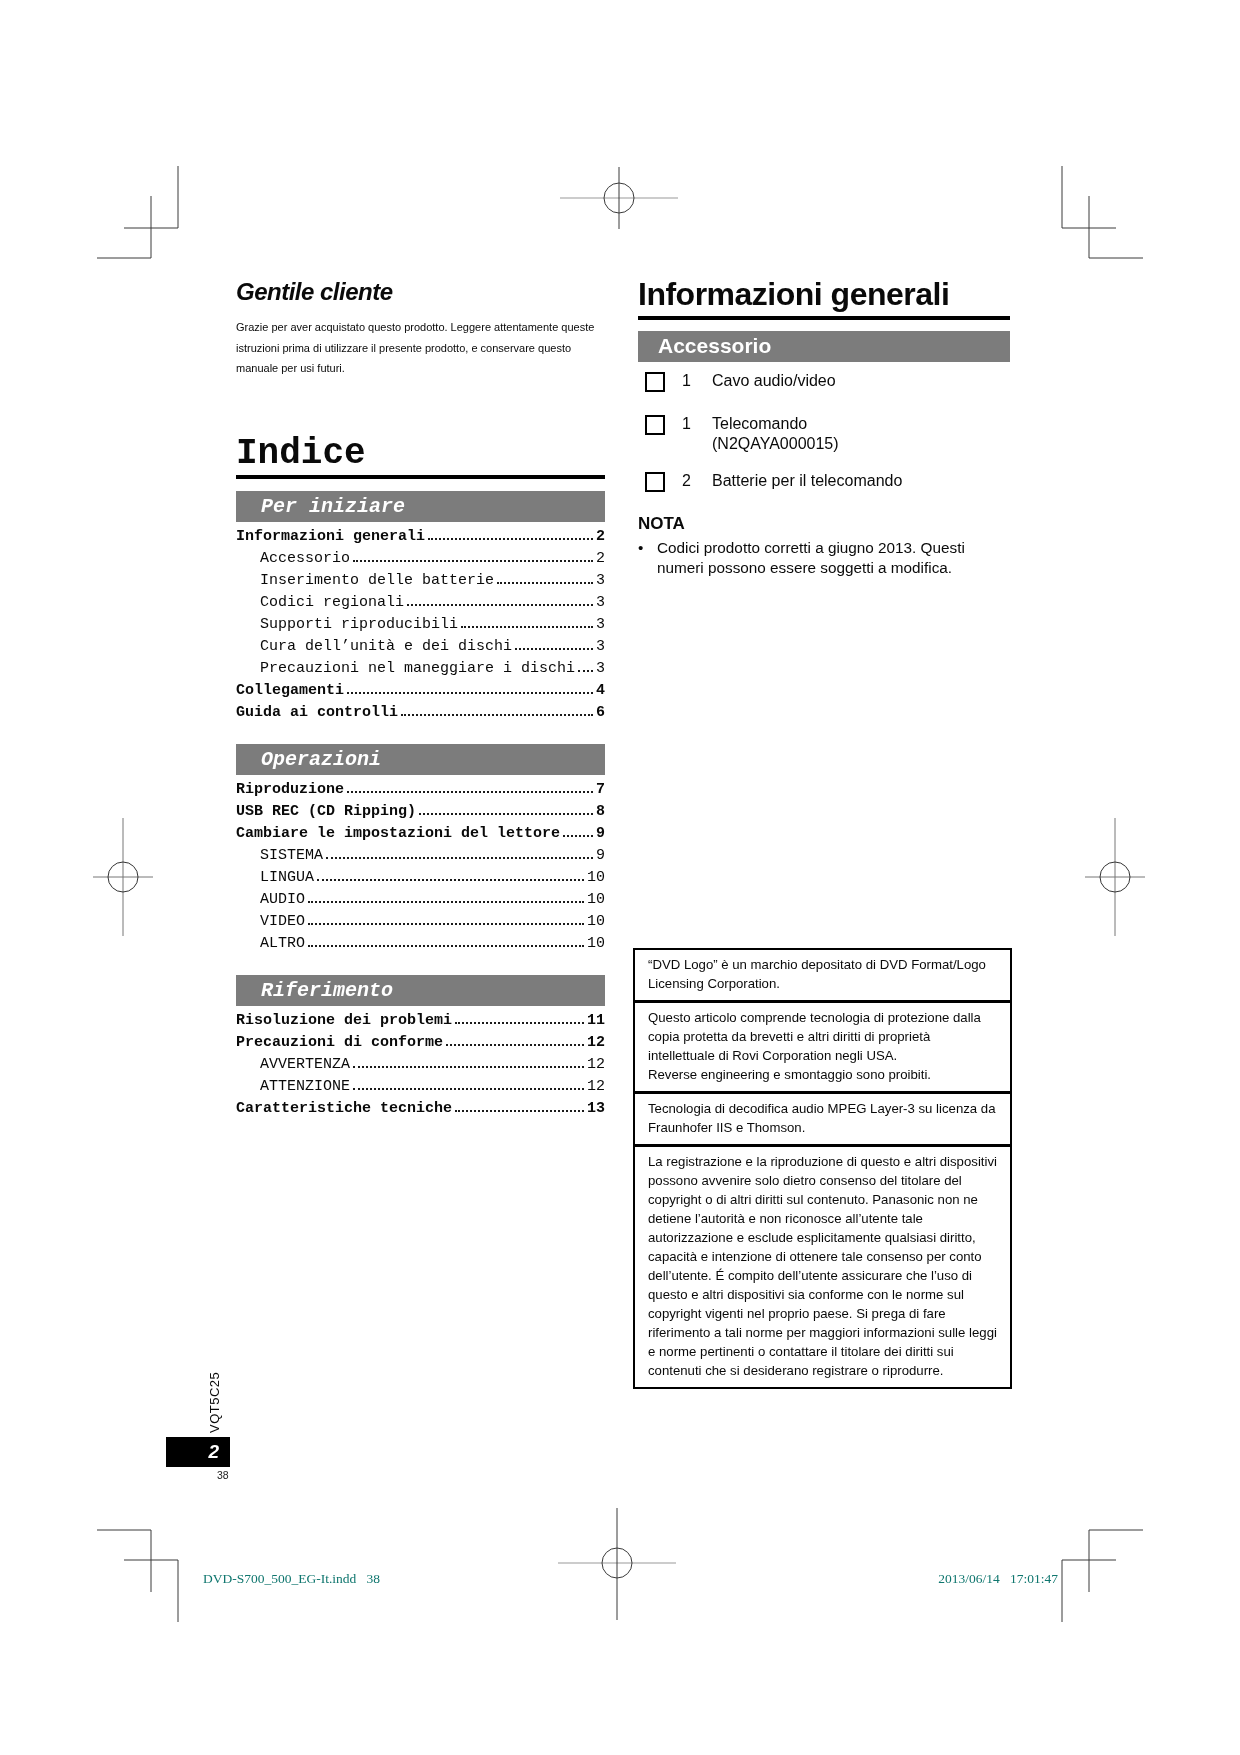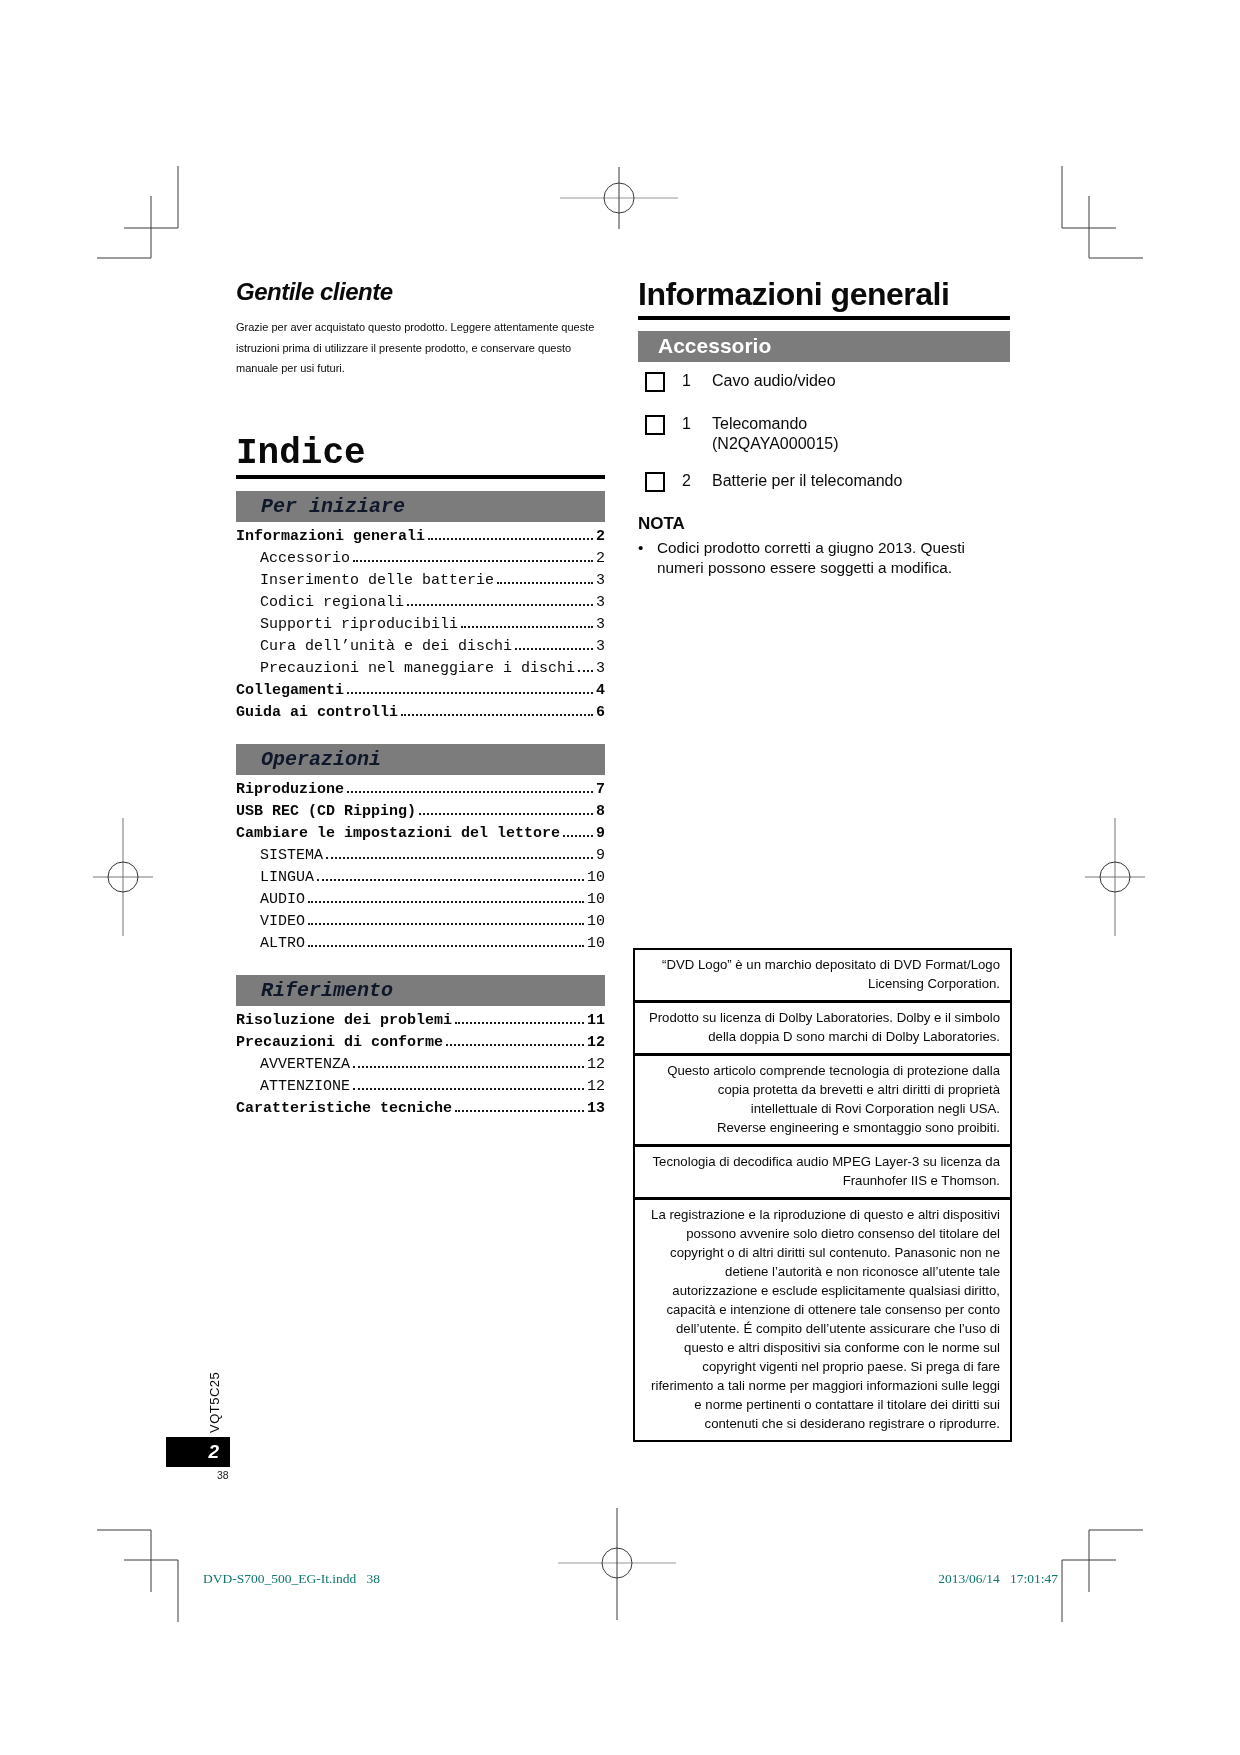--- a/index.html
+++ b/index.html
@@ -14,7 +14,7 @@
 
   #toc{position:absolute;left:236px;top:434px;width:369px;font-family:Liberation Mono, monospace;}
   .indice{margin:0;font-size:36px;font-weight:bold;line-height:40px;border-bottom:4px solid #000;padding-bottom:1px;}
-  .bar{margin-top:12px;height:31px;background:#7c7c7c;color:#0f172a;font-size:20px;font-weight:bold;
+  .bar{margin-top:12px;height:31px;background:#7c7c7c;color:#ffffff;font-size:20px;font-weight:bold;
        font-style:italic;line-height:31px;padding-left:25px;box-sizing:border-box;}
   .entries{margin:6px 0 18px 0;}
   .toc-row{display:flex;align-items:baseline;height:22px;font-size:15px;}

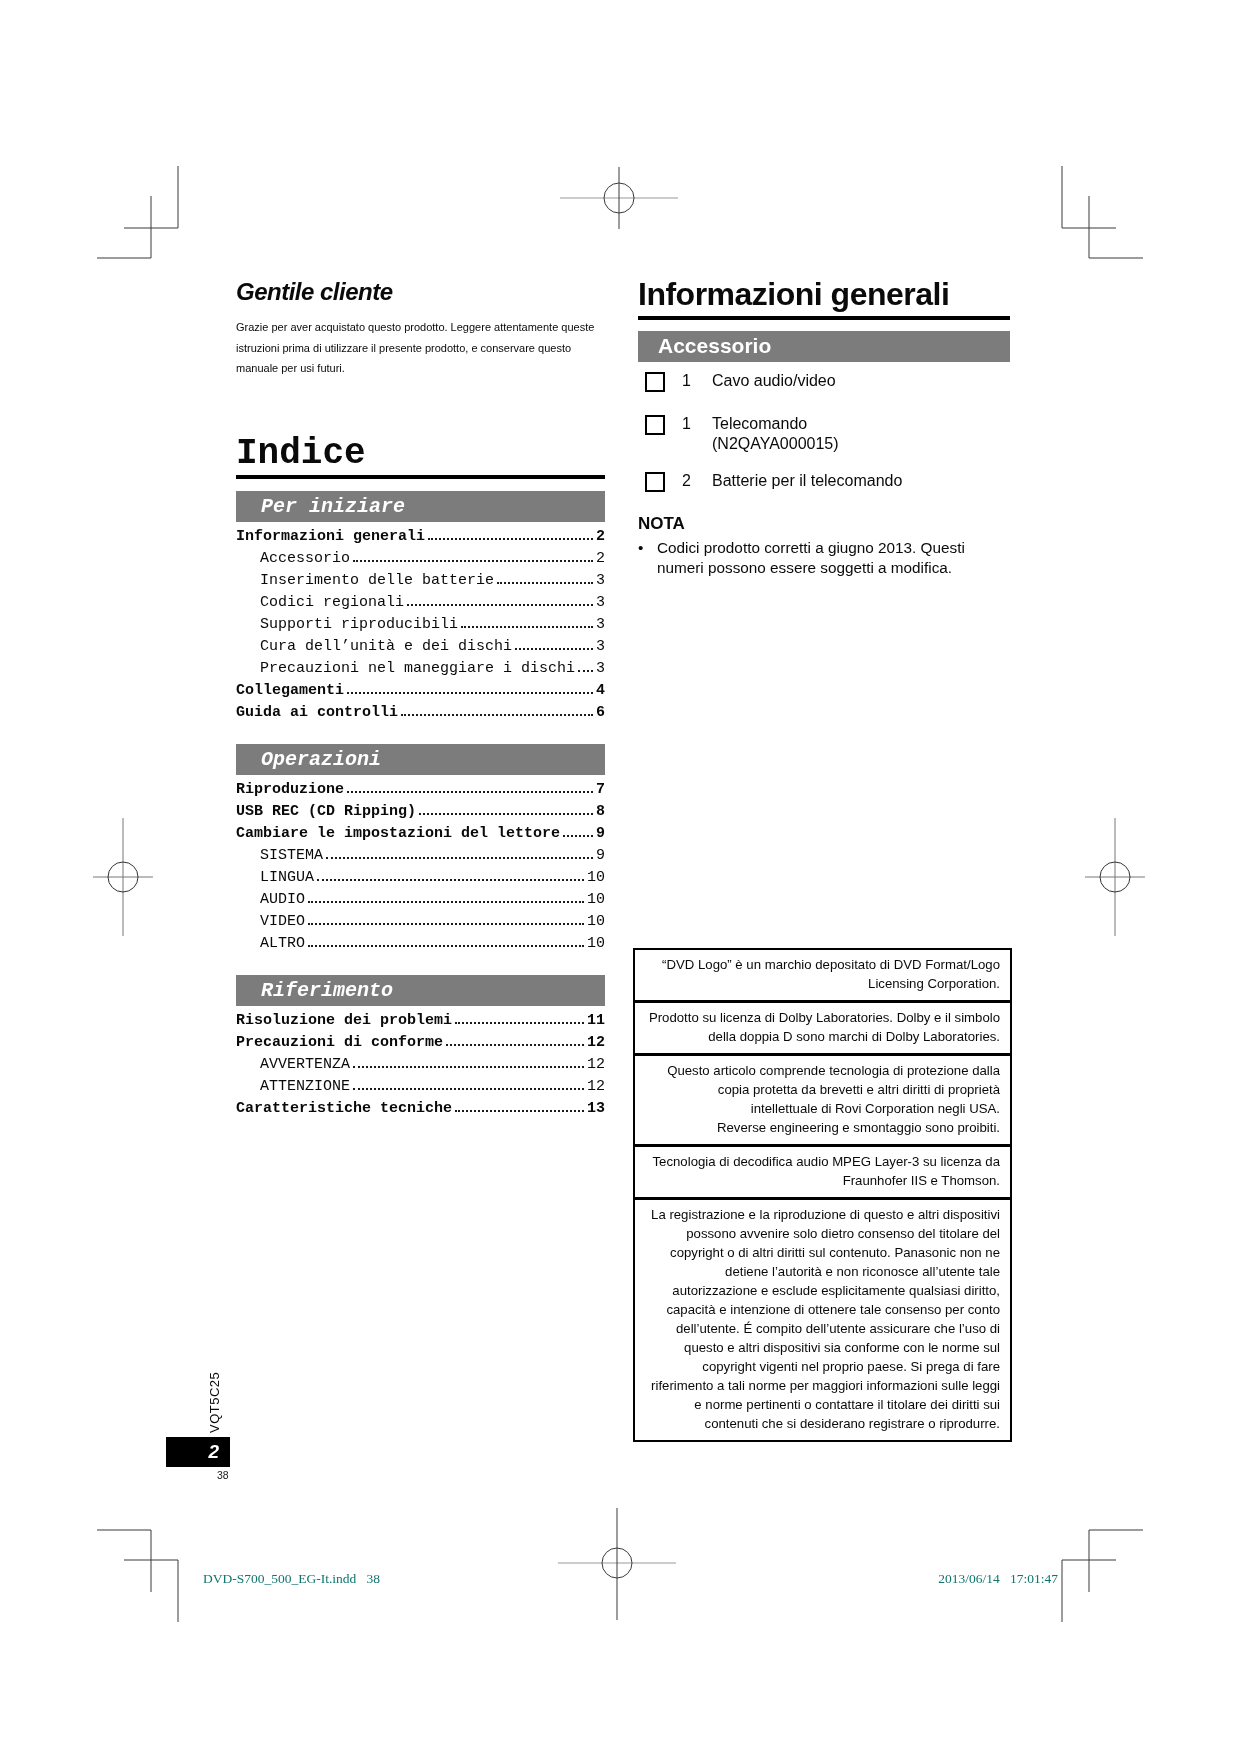--- a/index.html
+++ b/index.html
@@ -41,7 +41,7 @@
   .nota-bullet{width:19px;flex:none;}
 
   #legalbox{position:absolute;left:633px;top:948px;width:379px;border:2px solid #000;box-sizing:border-box;}
-  .legal-sec{padding:5px 10px 7px 13px;font-size:13.2px;line-height:19px;white-space:pre-line;text-align:right;}
+  .legal-sec{padding:5px 10px 7px 13px;font-size:13.2px;line-height:19px;white-space:pre-line;}
   .legal-sec + .legal-sec{border-top:3px solid #000;}
 
   

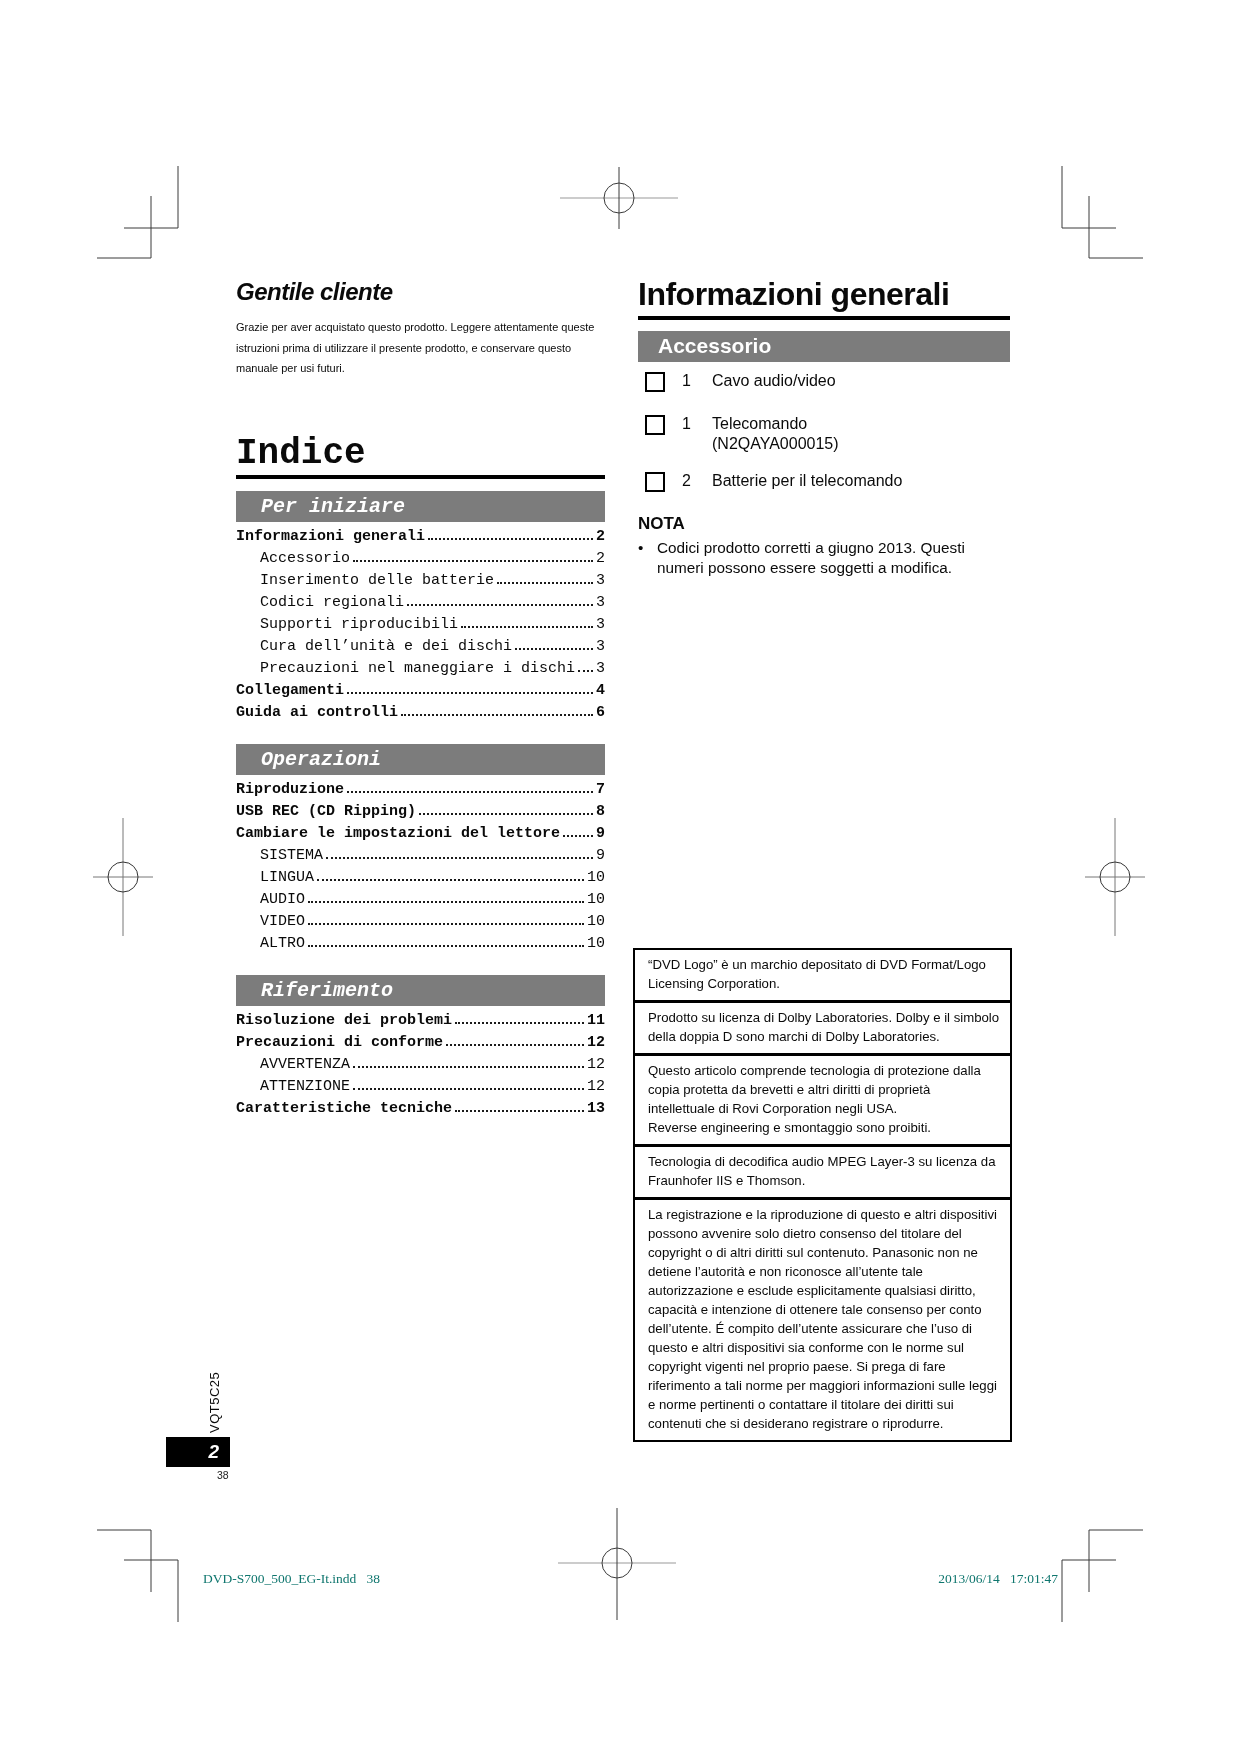--- a/index.html
+++ b/index.html
@@ -299,7 +299,6 @@
 
       <div class="legal-sec">“DVD Logo” è un marchio depositato di DVD Format/Logo Licensing Corporation.</div>
 
-      <div class="legal-sec">Prodotto su licenza di Dolby Laboratories. Dolby e il simbolo della doppia D sono marchi di Dolby Laboratories.</div>
 
       <div class="legal-sec">Questo articolo comprende tecnologia di protezione dalla copia protetta da brevetti e altri diritti di proprietà intellettuale di Rovi Corporation negli USA.
 Reverse engineering e smontaggio sono proibiti.</div>

